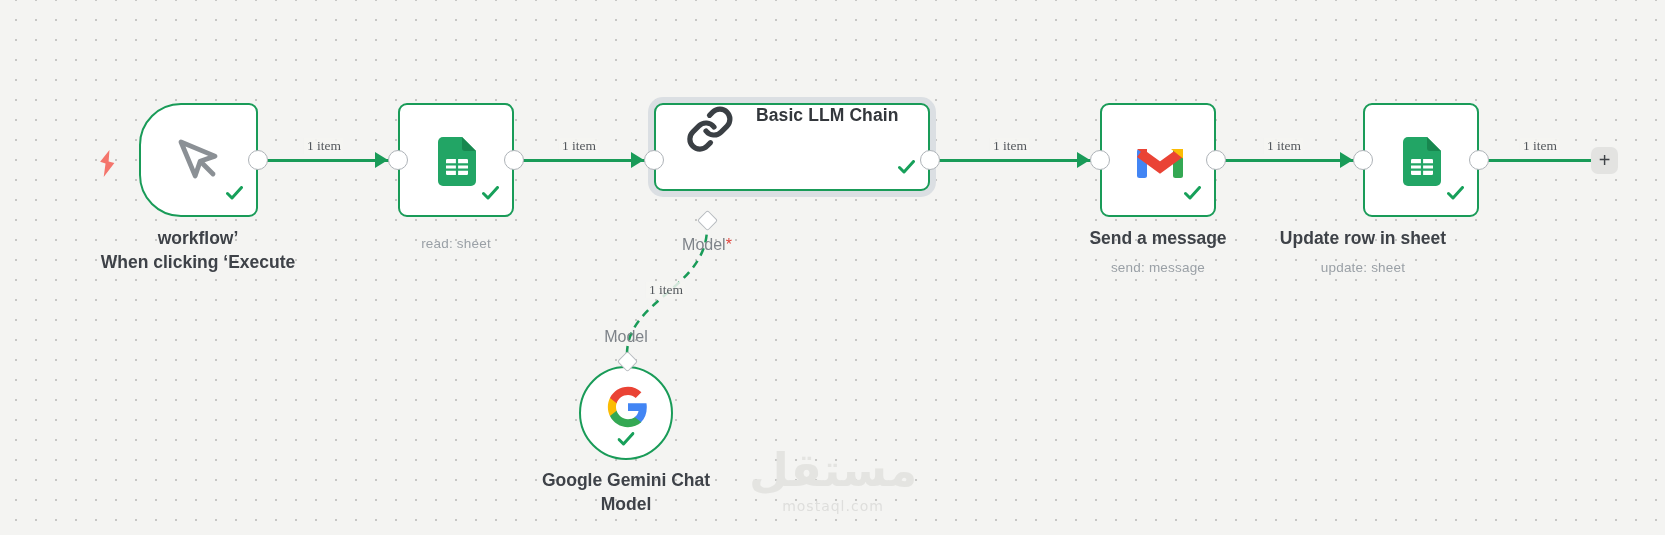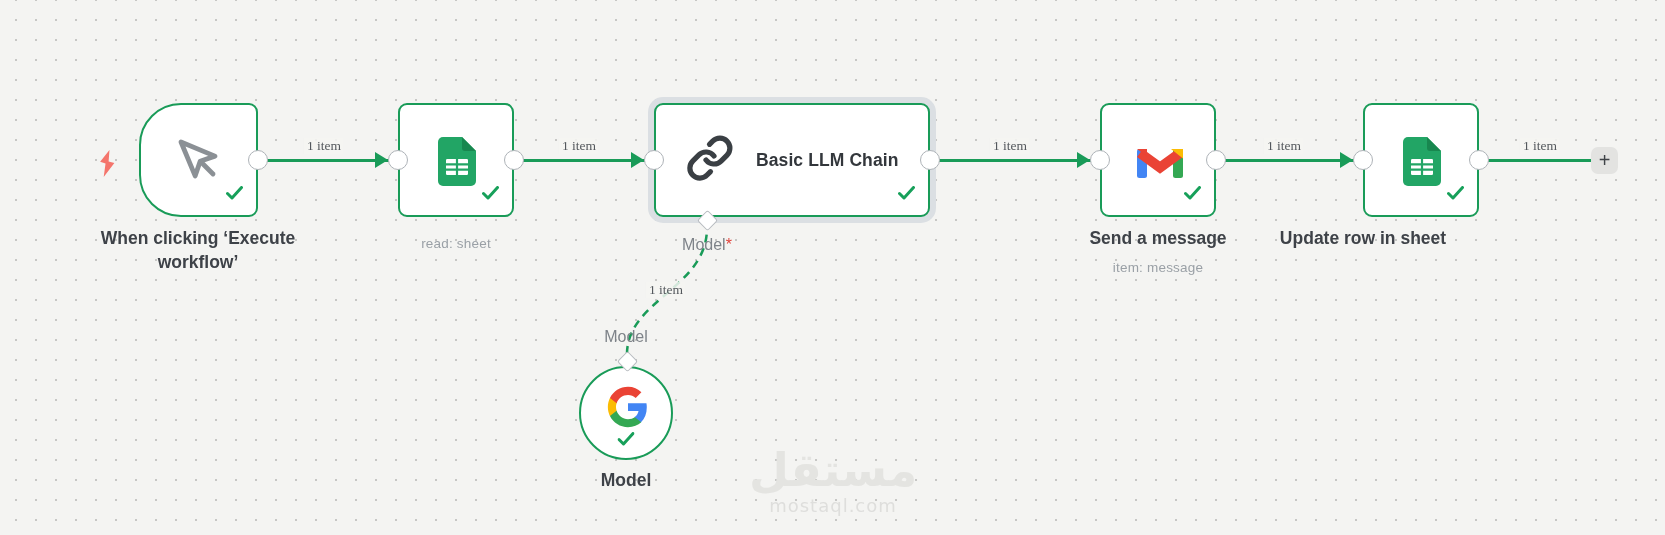--- a/index.html
+++ b/index.html
@@ -14,7 +14,7 @@
   .node{position:absolute;background:#fff;border:2px solid #199b58;box-sizing:border-box;z-index:2;cursor:pointer;}
   .node.sq{width:116px;height:114px;border-radius:9px;top:103px;}
   .node.trigger{width:119px;height:114px;border-radius:42px 9px 9px 42px;top:103px;}
-  .node.wide{width:276px;height:114px;border-radius:9px;top:103px;display:flex;align-items:center;box-shadow:0 0 0 6px #dbdfe3;}
+  .node.wide{width:276px;height:88px;border-radius:9px;top:103px;display:flex;box-shadow:0 0 0 6px #dbdfe3;}
   .node.round{width:94px;height:94px;border-radius:50%;}
   .node-icon{position:absolute;}
   .node.wide .node-icon{position:static;margin-left:30px;}

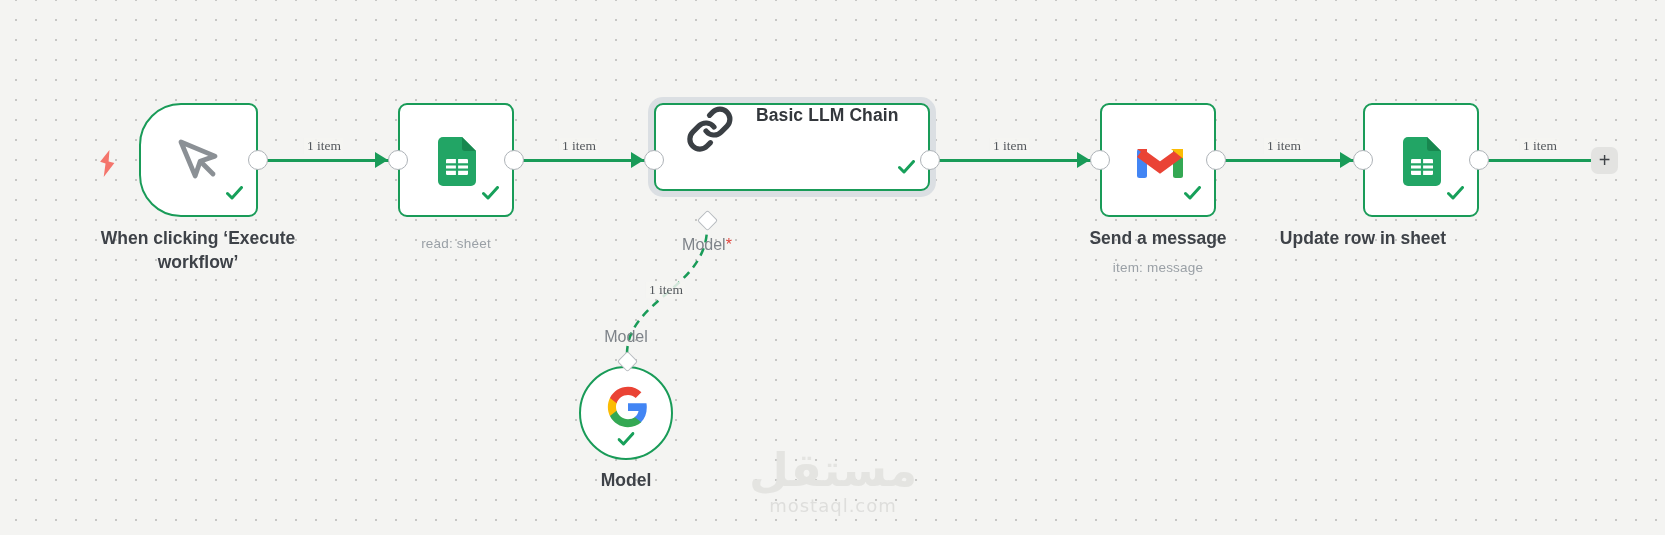--- a/index.html
+++ b/index.html
@@ -113,8 +113,8 @@
     </div>
   </div>
   <div class="node-label" style="left:198px;top:227px;">
+    <div>workflow’</div>
     <div>When clicking ‘Execute</div>
-    <div>workflow’</div>
   </div>
 
   <div class="node sq" style="left:398px;">

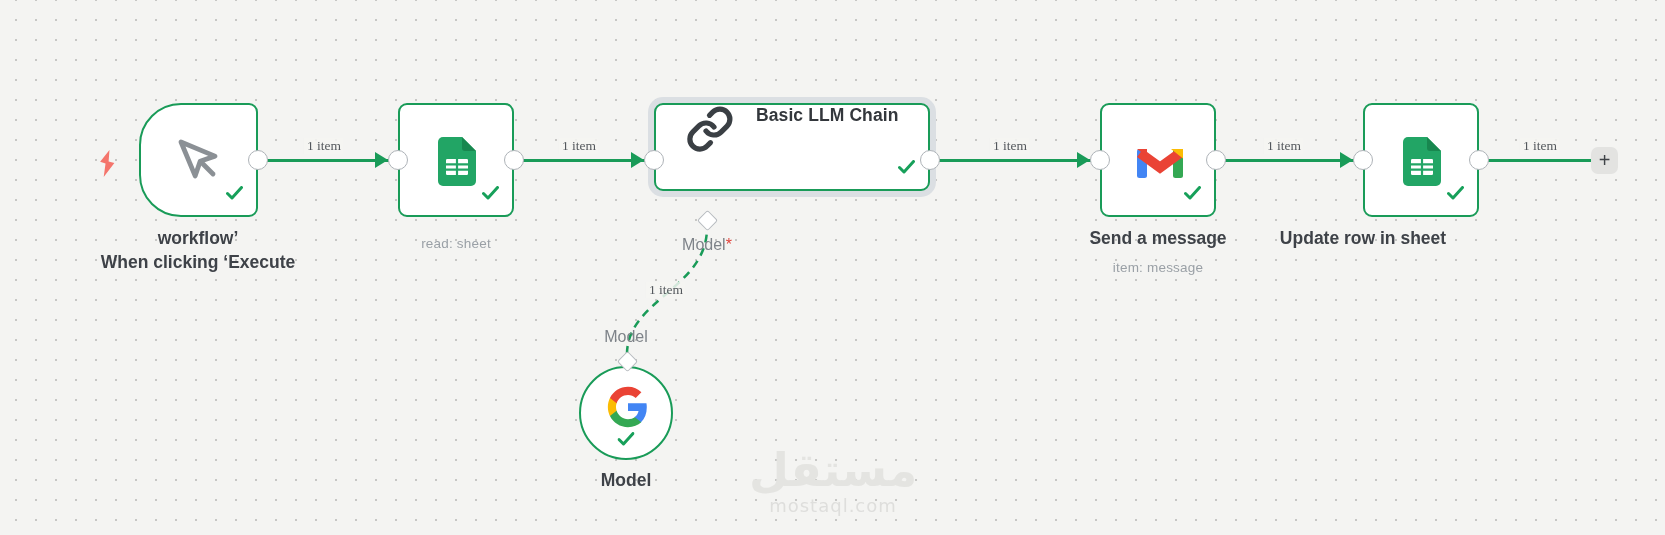--- a/index.html
+++ b/index.html
@@ -169,7 +169,7 @@
   </div>
   <div class="node-label" style="left:1158px;top:227px;">
     <div>Send a message</div>
-    <div class="node-sub">item: message</div>
+    <div class="node-sub">send: message</div>
   </div>
 
   <div class="node sq" style="left:1363px;">

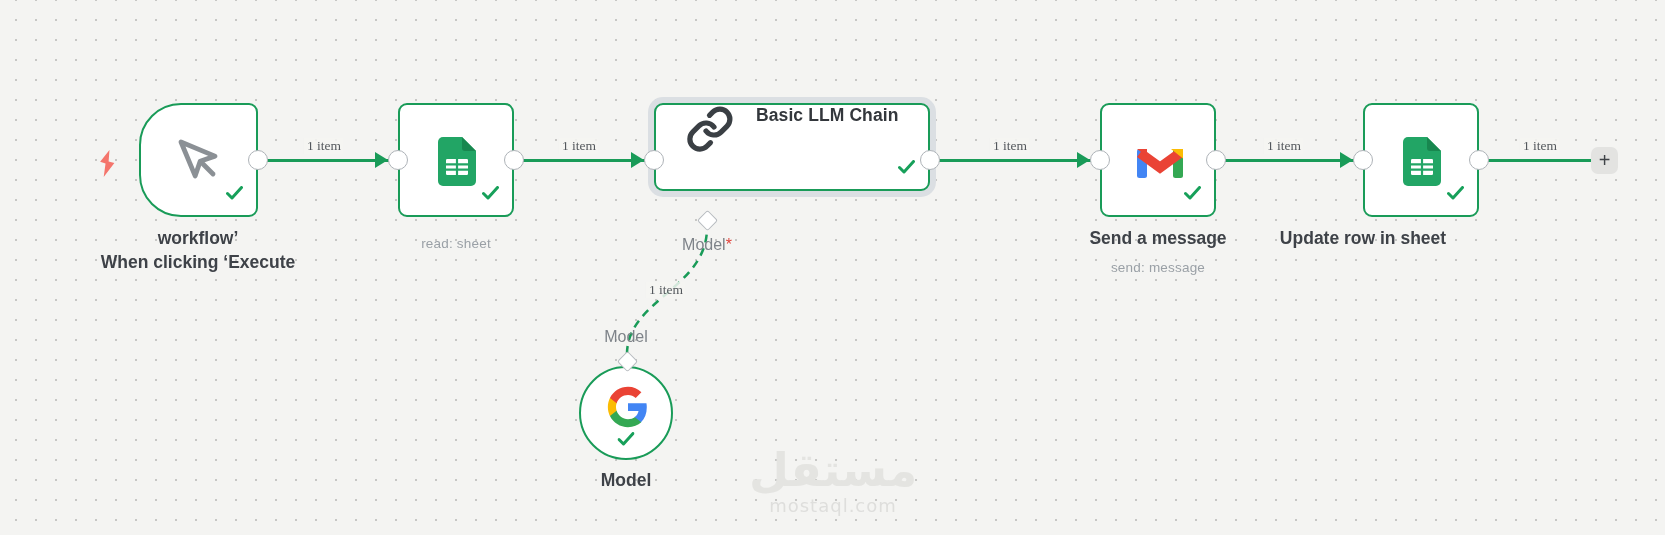--- a/index.html
+++ b/index.html
@@ -189,6 +189,7 @@
   </div>
   <div class="node-label" style="left:1363px;top:227px;">
     <div>Update row in sheet</div>
+    <div class="node-sub">update: sheet</div>
   </div>
 
   <div class="node round" style="left:579px;top:366px;">

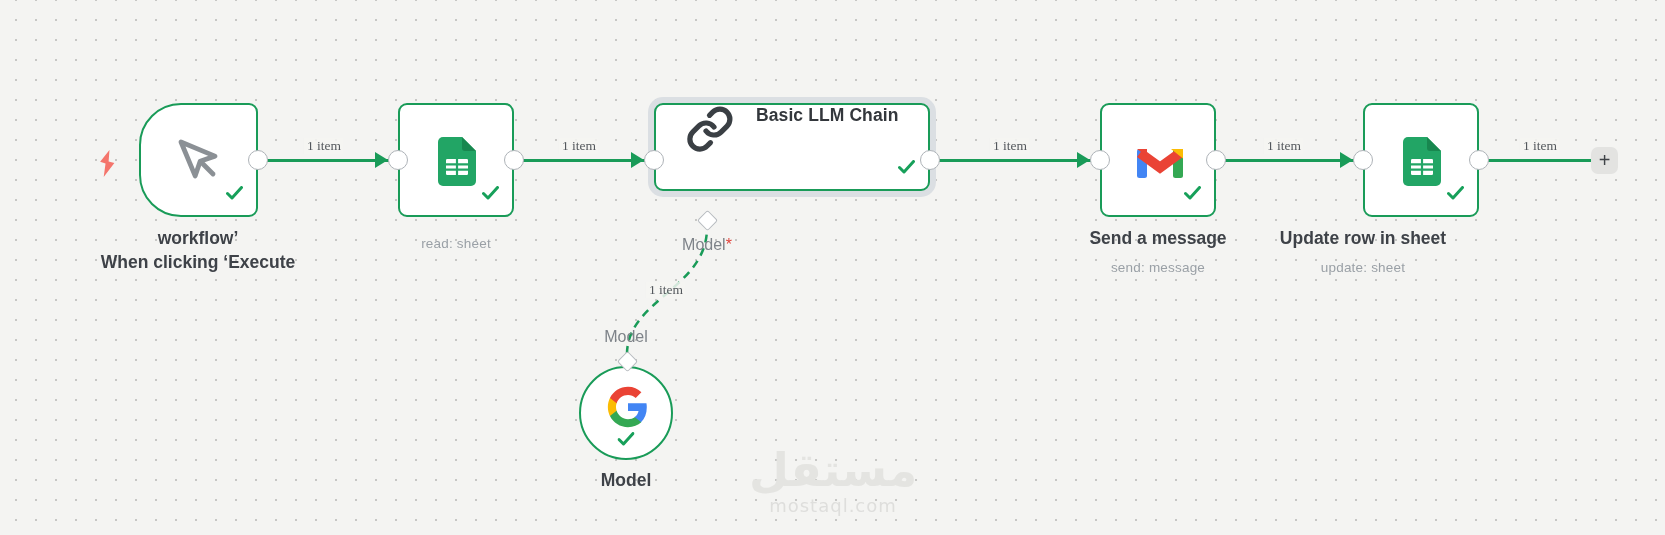--- a/index.html
+++ b/index.html
@@ -208,6 +208,7 @@
     </div>
   </div>
   <div class="node-label" style="left:626px;top:469px;">
+    <div>Google Gemini Chat</div>
     <div>Model</div>
   </div>
 

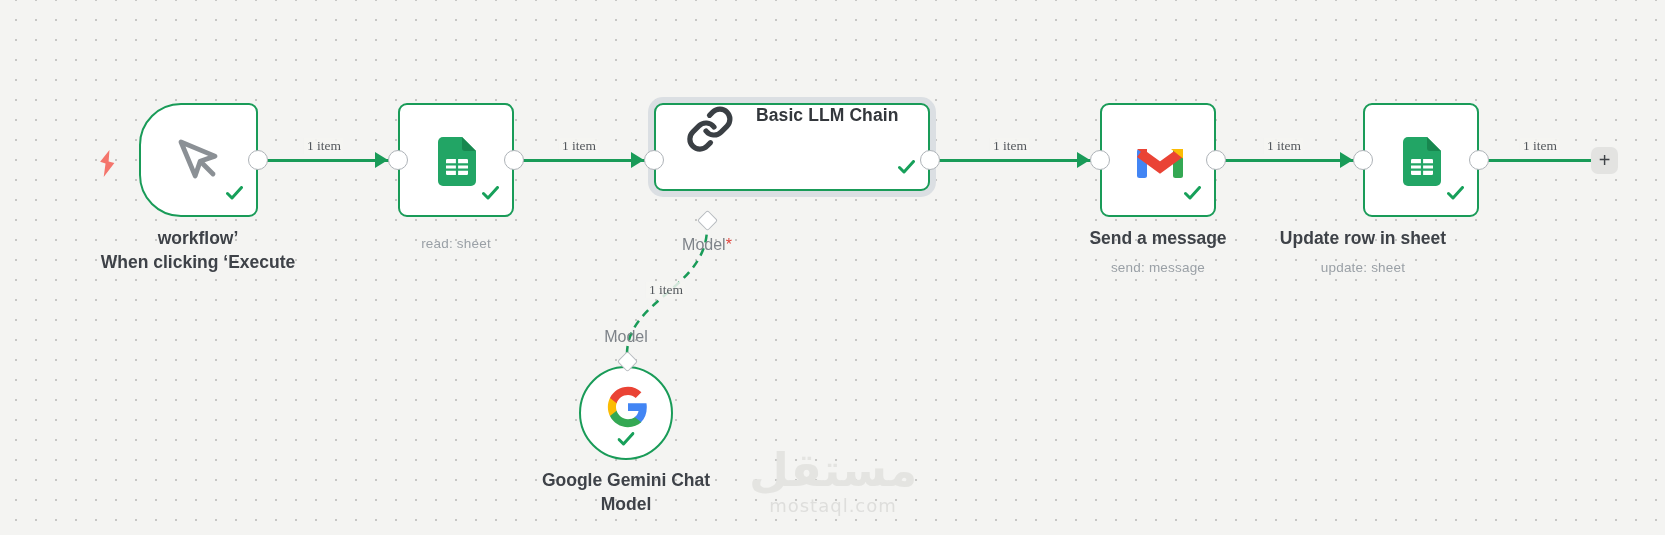--- a/index.html
+++ b/index.html
@@ -46,7 +46,7 @@
   .watermark{position:absolute;left:833px;top:444px;transform:translateX(-50%);
     text-align:center;z-index:0;font-family:"DejaVu Sans",sans-serif;}
   .wm-ar{font-size:46px;font-weight:700;color:#e4e4e1;line-height:52px;}
-  .wm-url{font-size:18px;color:#dededc;letter-spacing:1px;line-height:20px;}
+  .wm-url{font-size:14px;color:#dededc;letter-spacing:1px;line-height:20px;}
 </style>
 </head>
 <body>

